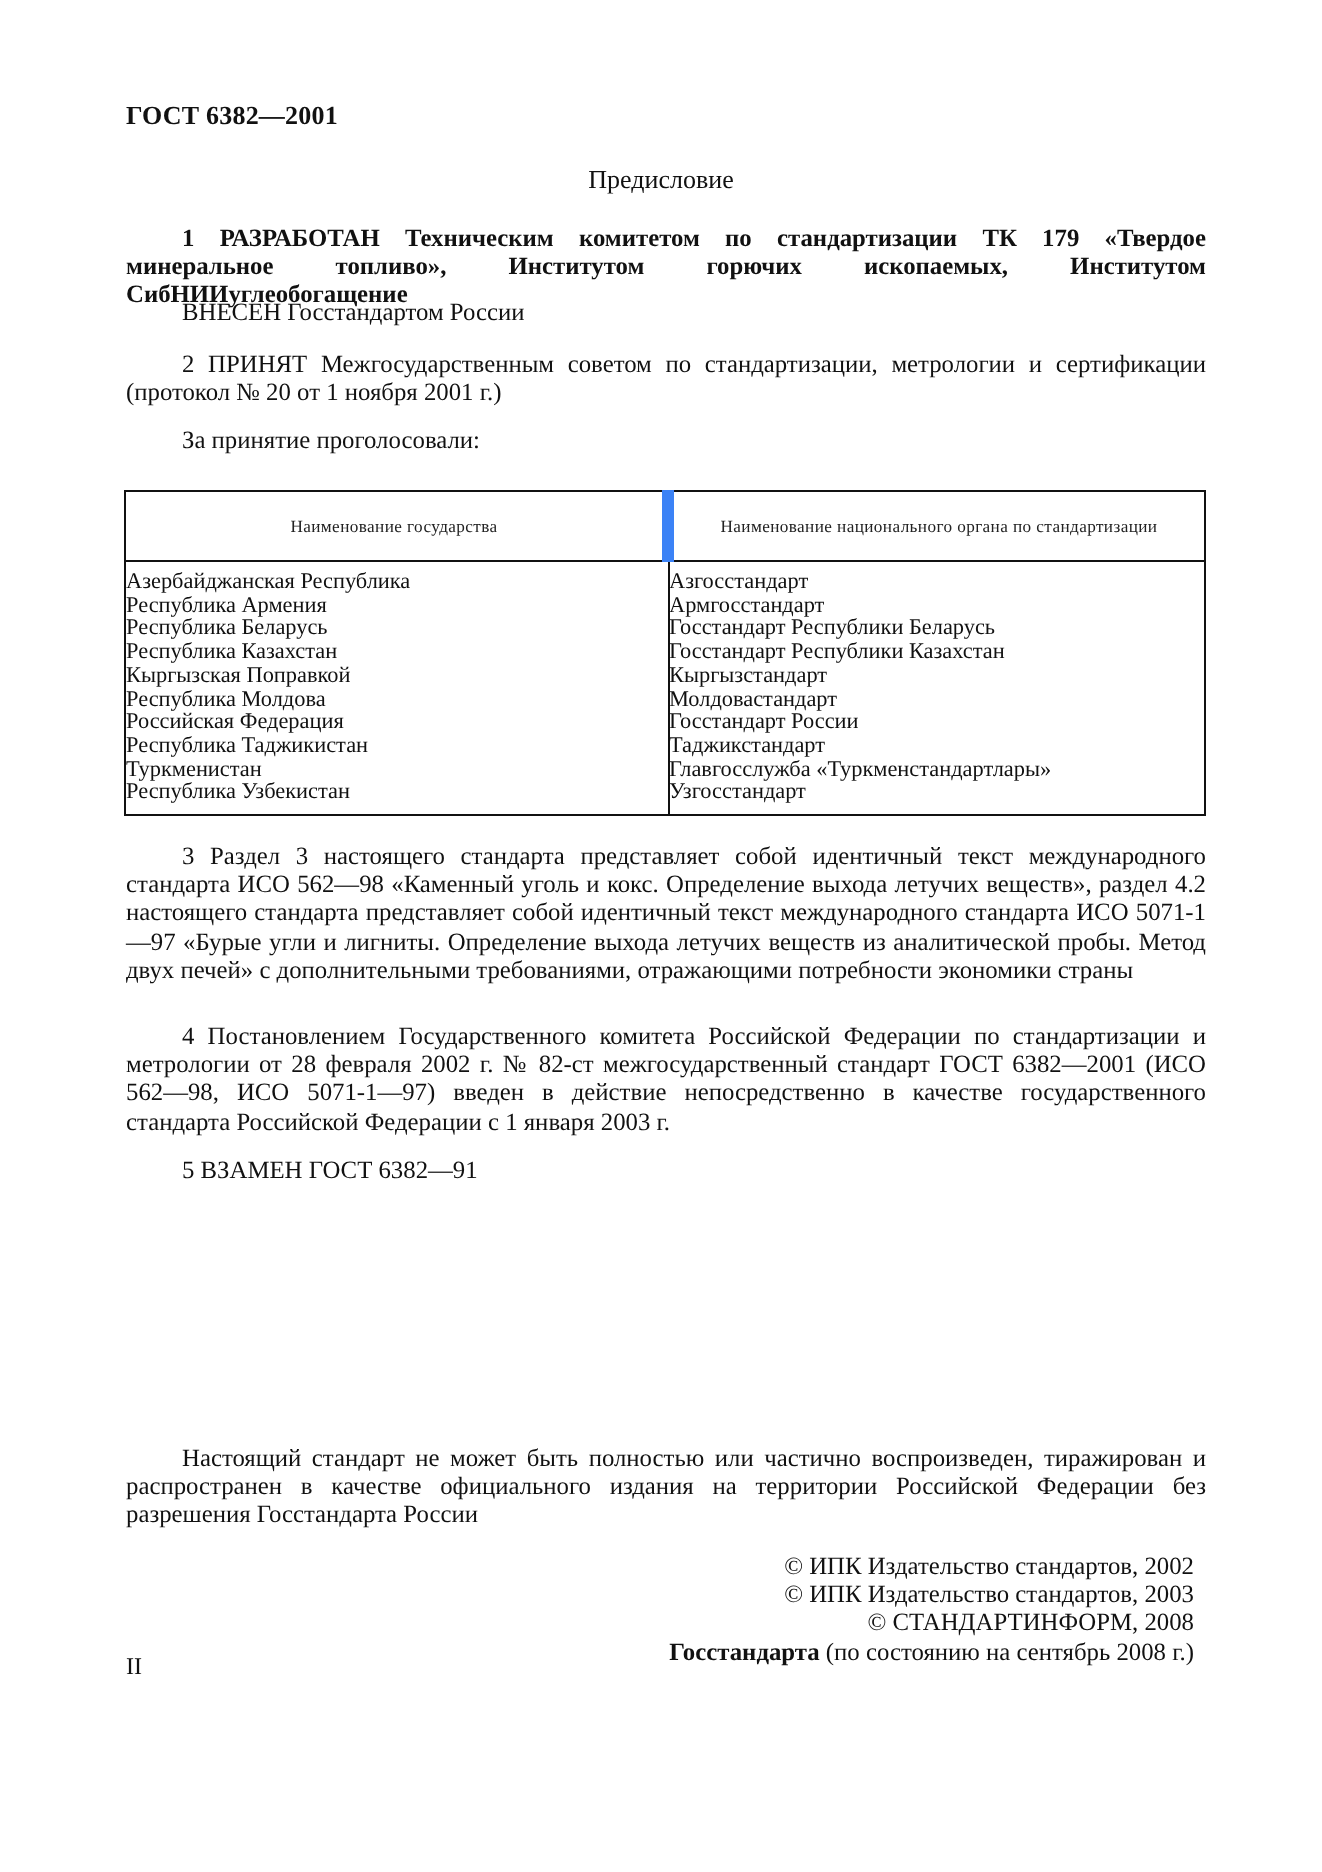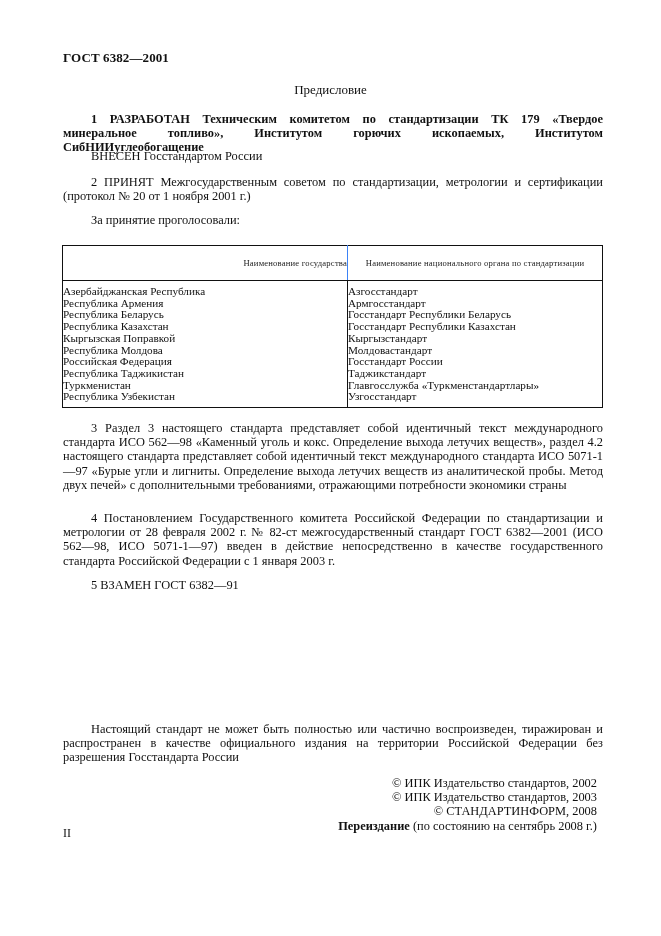--- a/index.html
+++ b/index.html
@@ -61,7 +61,7 @@
       vertical-align: middle;
       color: #222;
     }
-    table.states th.c1 { width: 268px; border-right: 1px solid #3b82f6; text-align: right; padding-left: 16px; }
+    table.states th.c1 { width: 268px; border-right: 6px solid #3b82f6; text-align: center; }
     table.states th.c2 { text-align: center; }
     table.states td {
       vertical-align: top;

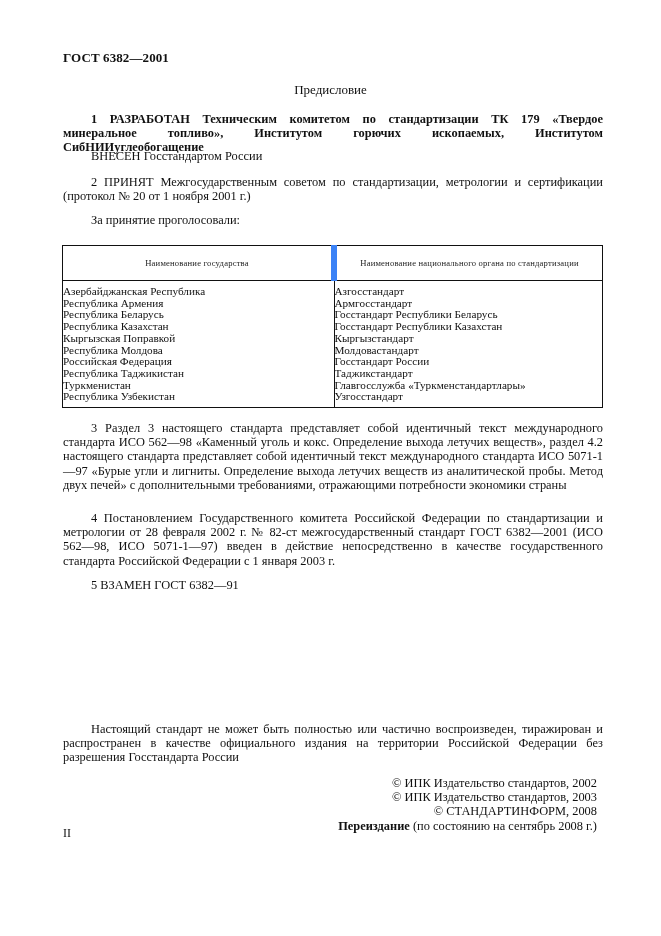--- a/index.html
+++ b/index.html
@@ -149,7 +149,7 @@
     <div>© ИПК Издательство стандартов, 2002</div>
     <div>© ИПК Издательство стандартов, 2003</div>
     <div>© СТАНДАРТИНФОРМ, 2008</div>
-    <div><span class="bold">Переиздание</span><span> (по состоянию на сентябрь 2008 г.)</span></div>
+    <div><span class="bold">Госстандарта</span><span> (по состоянию на сентябрь 2008 г.)</span></div>
   </div>
 
   <div class="abs page-num">II</div>

